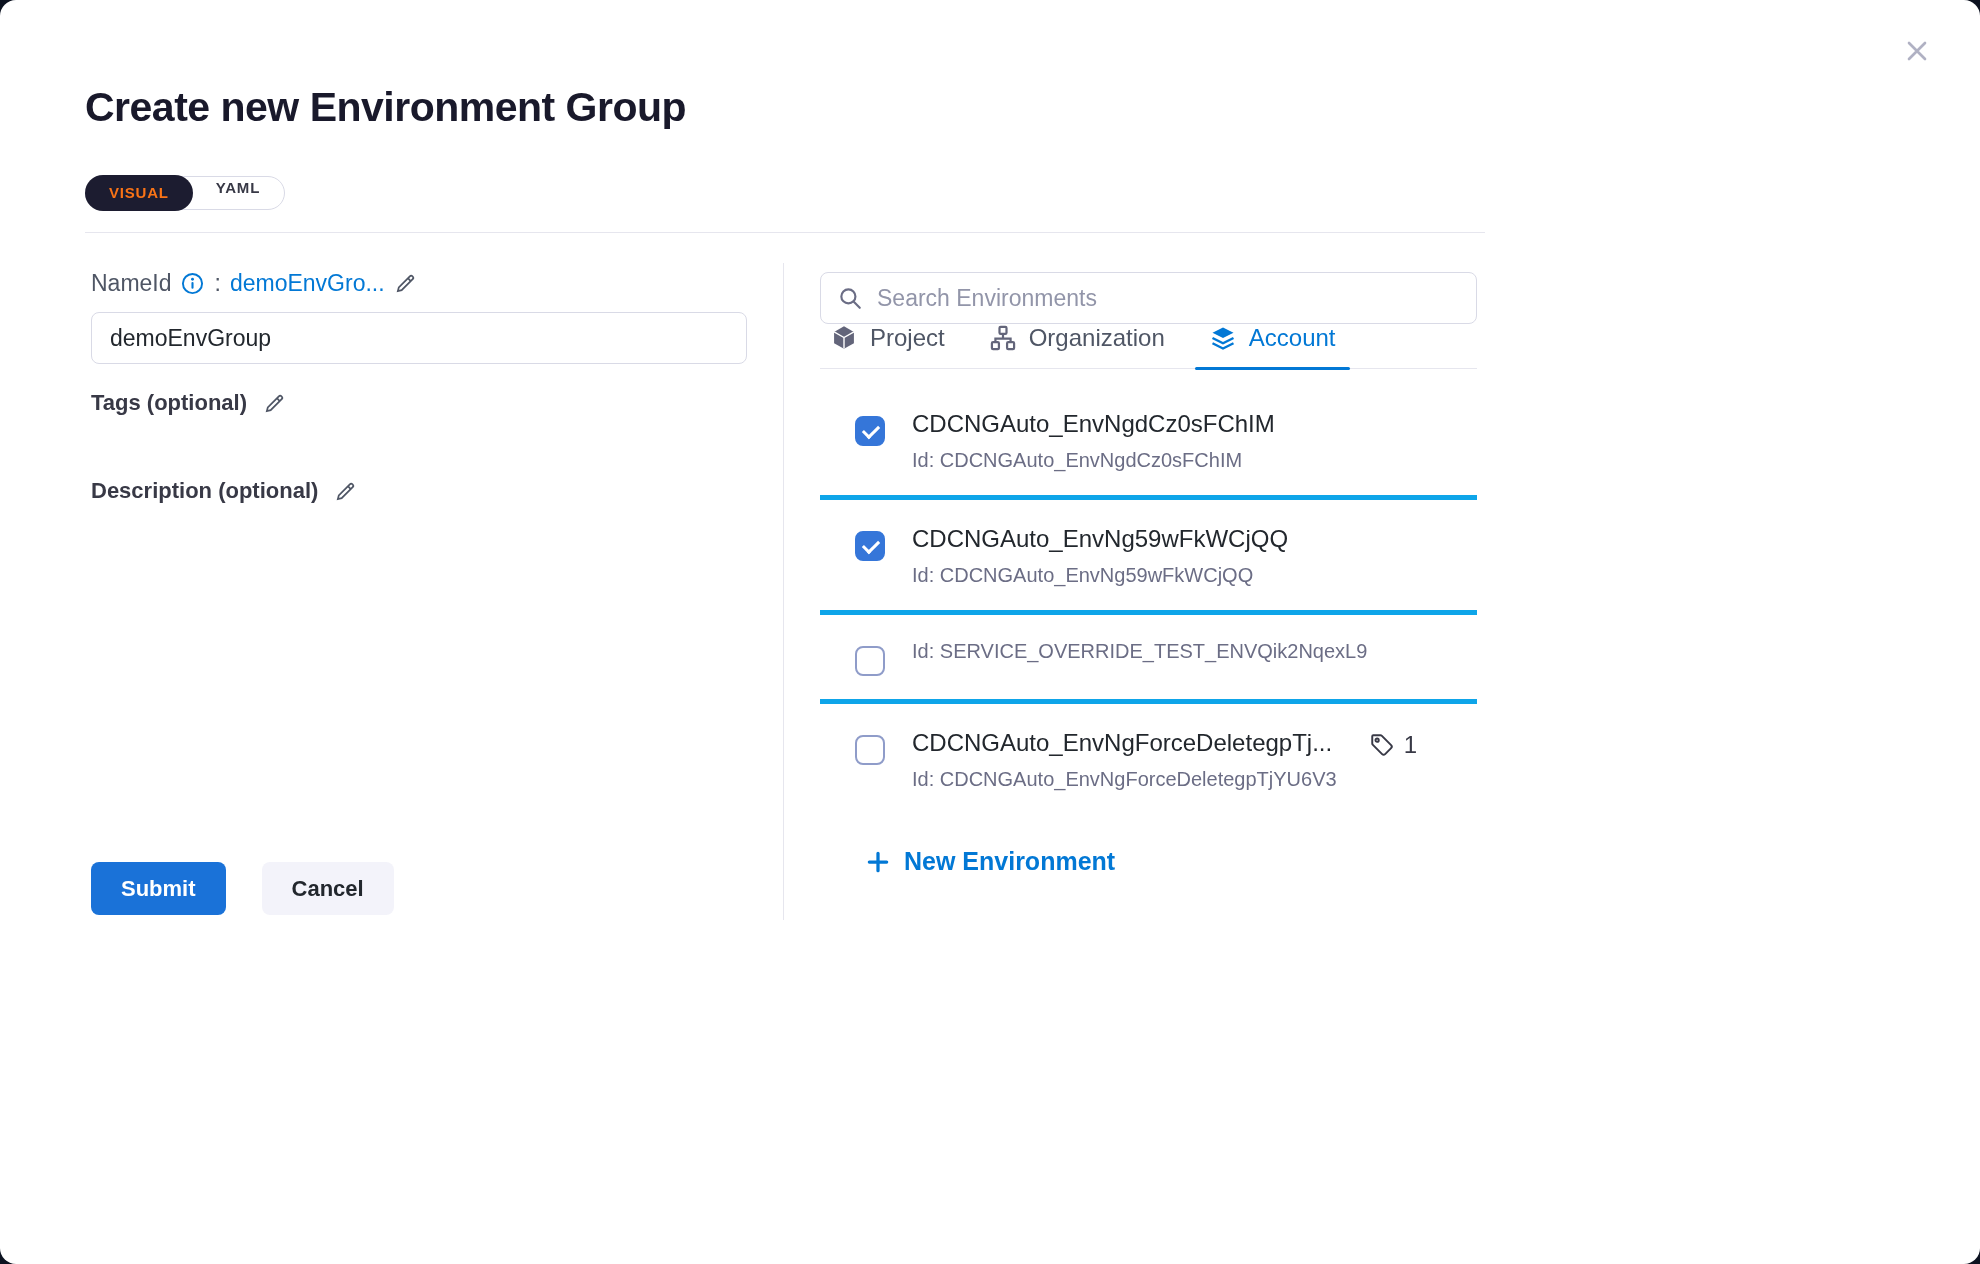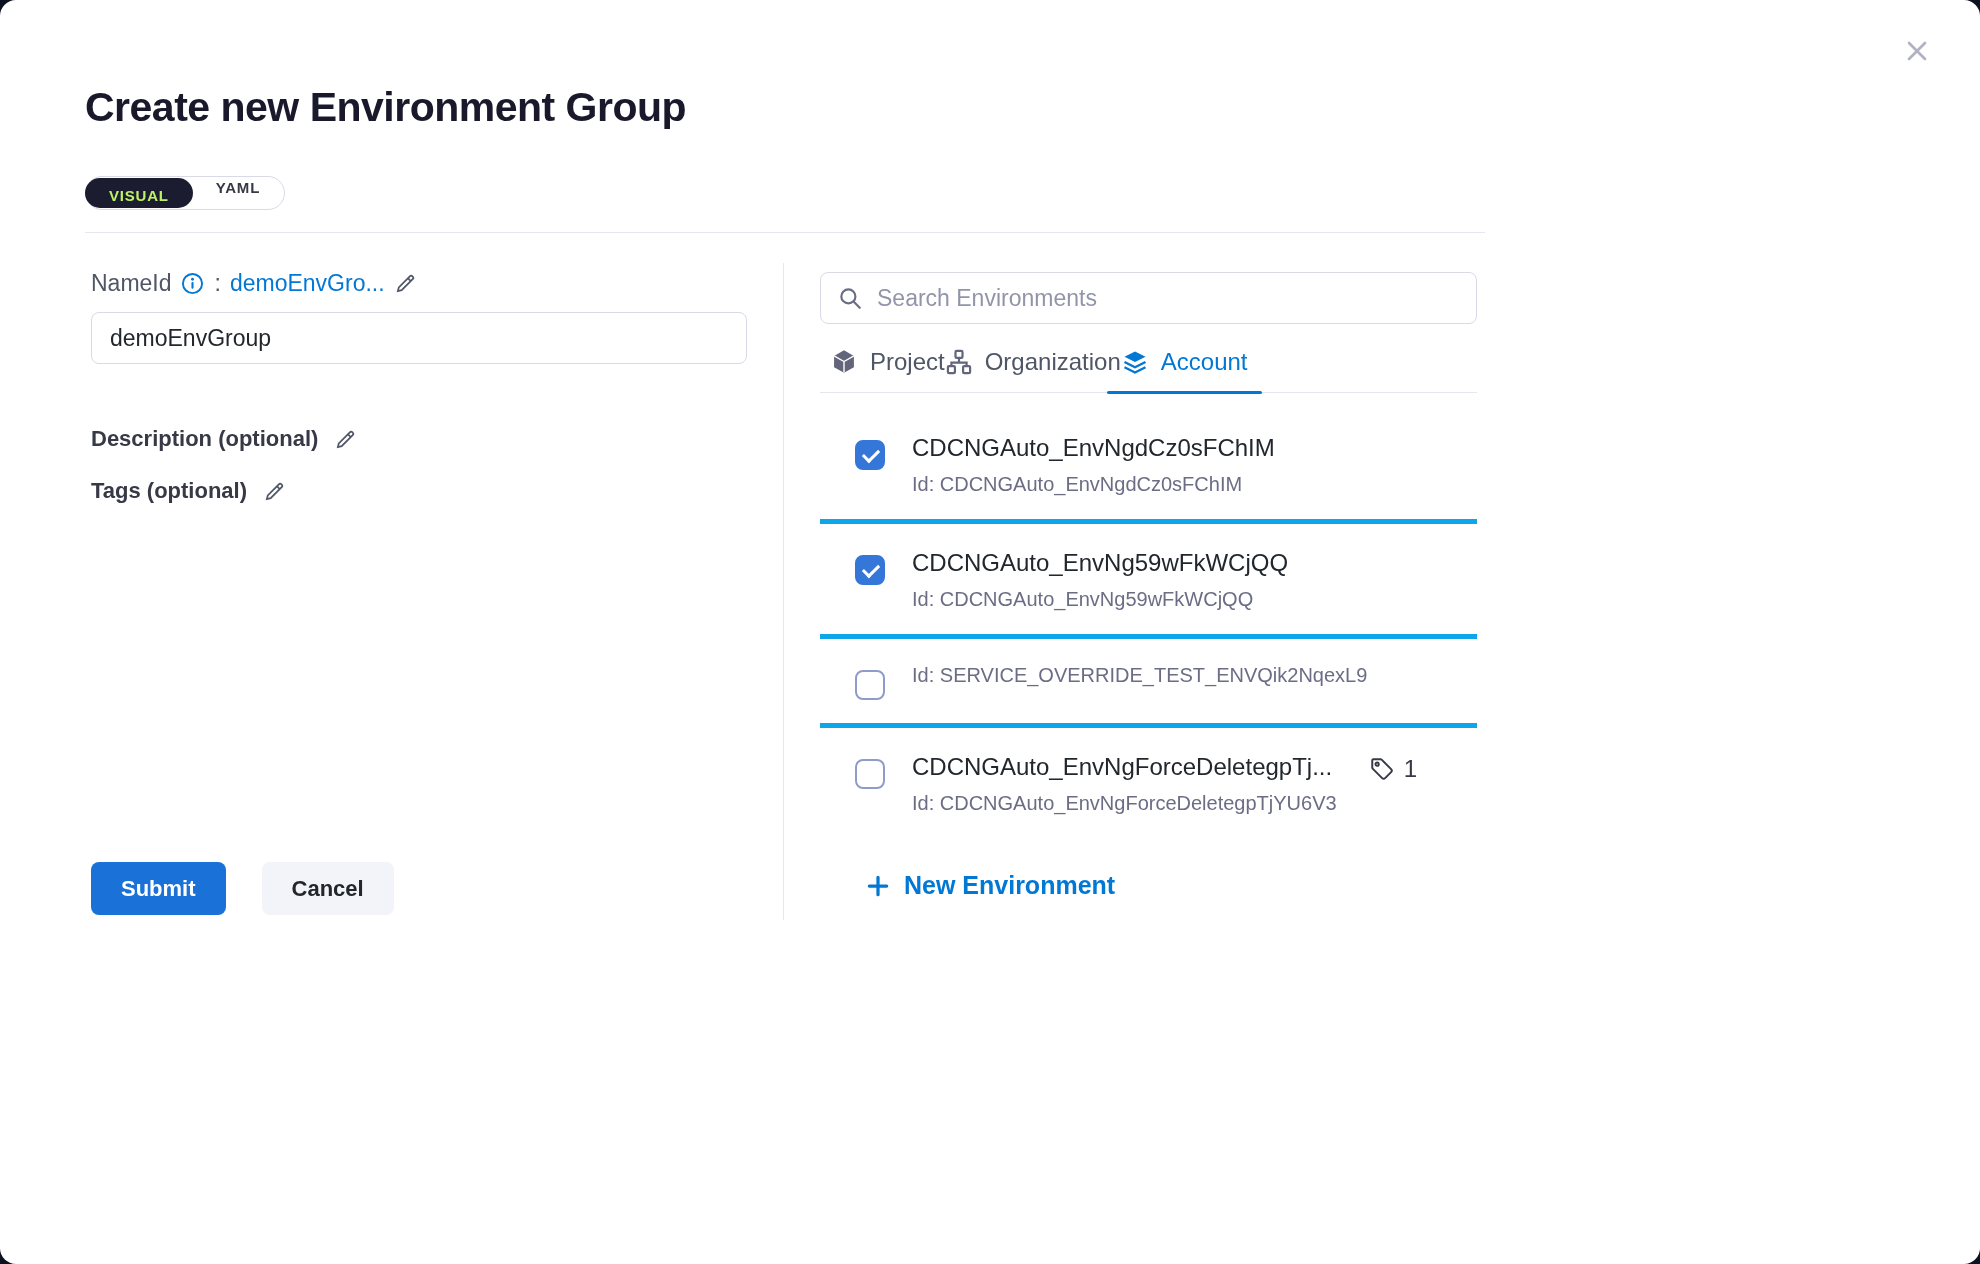--- a/index.html
+++ b/index.html
@@ -22,7 +22,7 @@
   
   .mode-toggle{position:absolute;left:85px;top:176px;display:inline-flex;align-items:center;border:1px solid #d9dae6;border-radius:999px;background:#fff;height:34px;box-sizing:border-box;}
   .mode-seg{padding:0 24px;height:44px;line-height:34px;font-size:15px;font-weight:700;letter-spacing:0.8px;color:#383946;cursor:pointer;border-radius:999px;}
-  .mode-seg.active{background:#1c1c30;color:#bef264;margin:-1px;height:30px;line-height:36px;}
+  .mode-seg.active{background:#1c1c30;color:#f97316;margin:-1px;height:36px;line-height:36px;}
   
   .divider-h{position:absolute;left:85px;top:232px;width:1400px;height:1px;background:#e6e6ee;}
   .divider-v{position:absolute;left:783px;top:263px;width:1px;height:657px;background:#e6e6ee;}

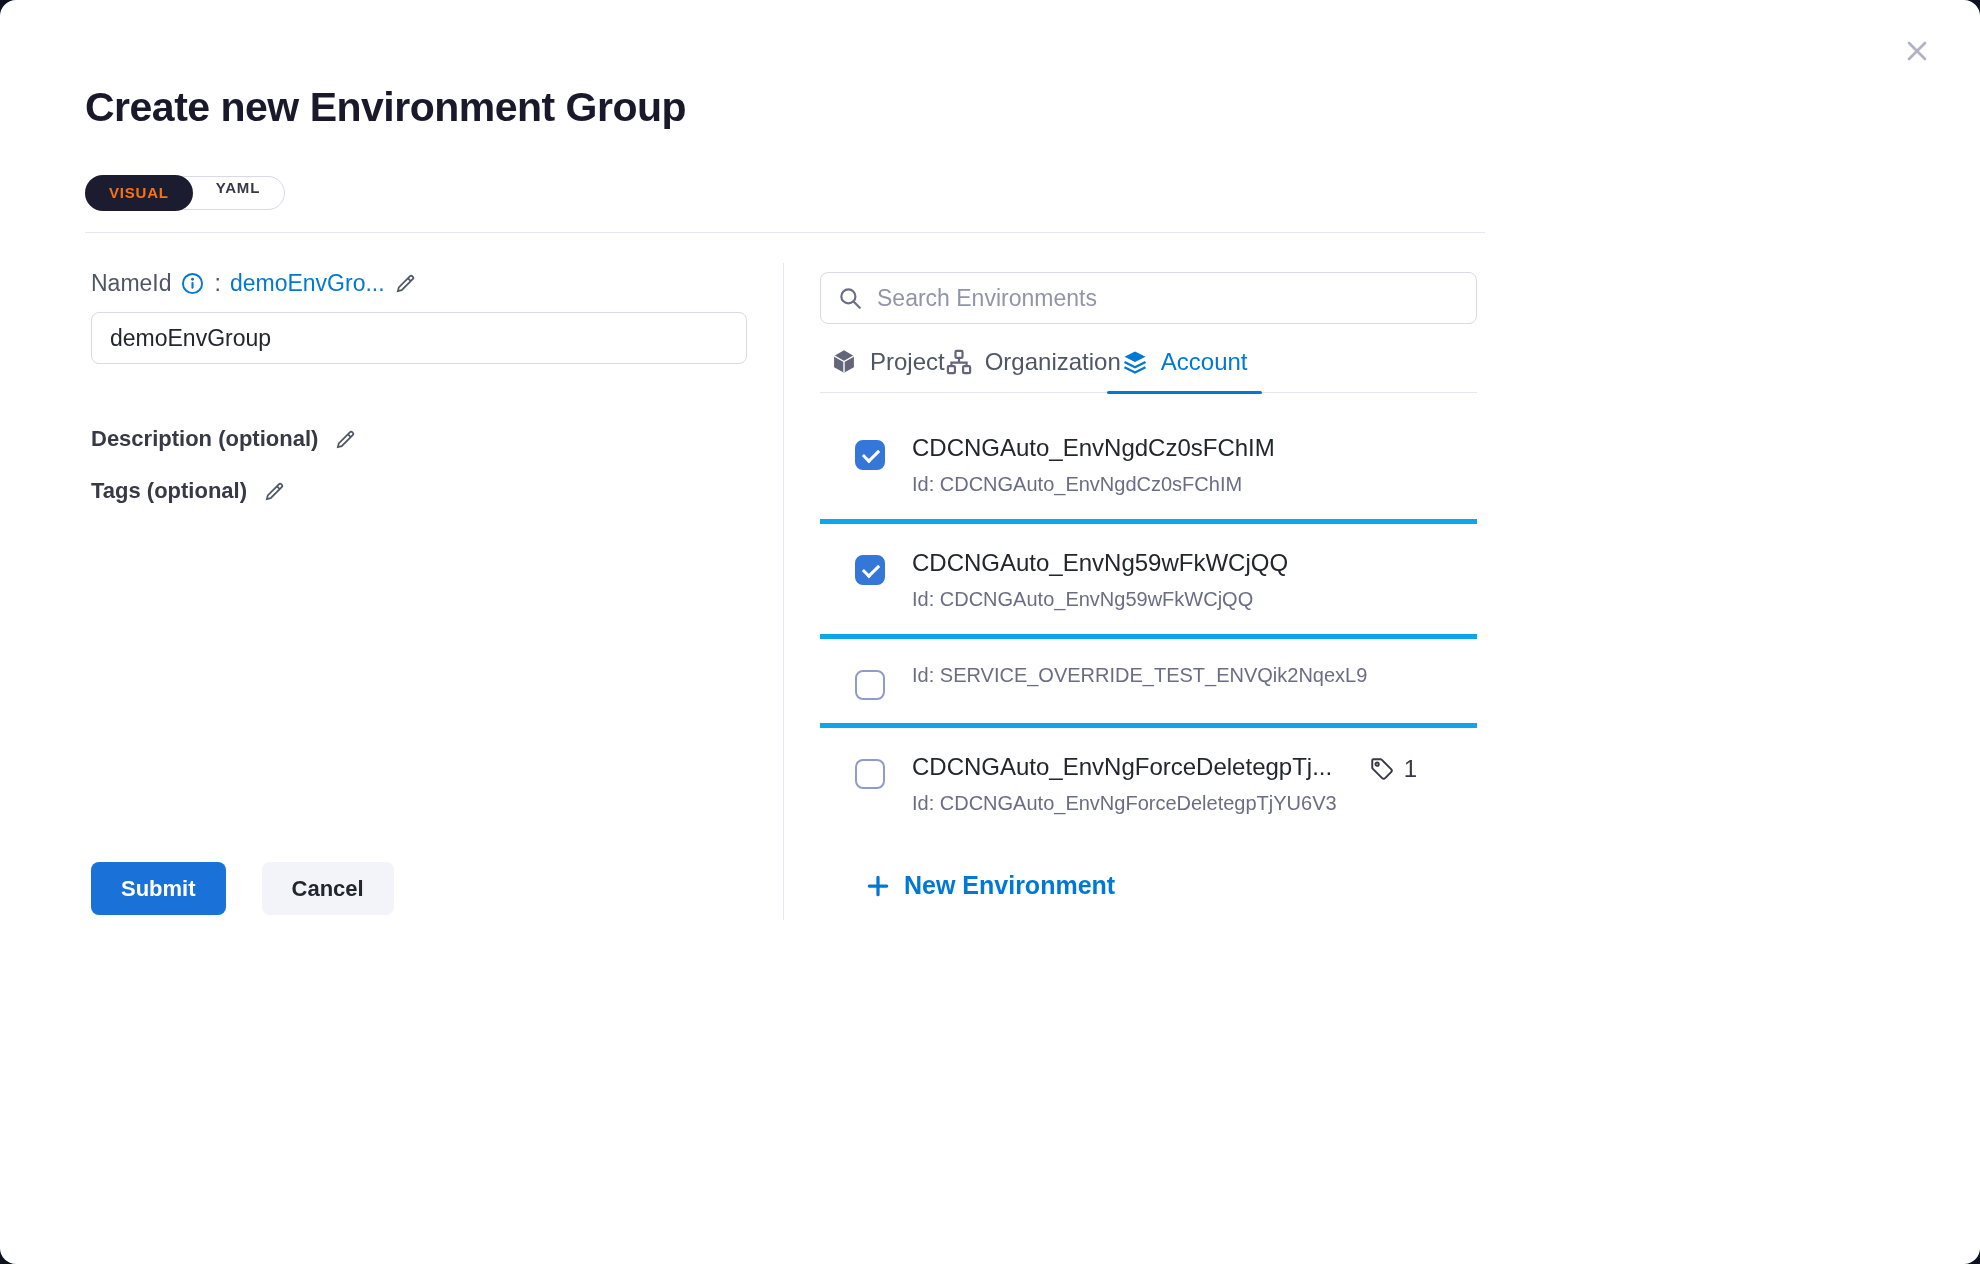--- a/index.html
+++ b/index.html
@@ -50,7 +50,7 @@
   .search-box{margin-top:39px;height:52px;border:1px solid #d9dae6;border-radius:8px;display:flex;align-items:center;padding:0 16px;gap:12px;box-sizing:border-box;background:#fff;}
   .search-input{border:none;outline:none;font-size:23px;color:#22272d;flex:1;font-family:"Liberation Sans", sans-serif;background:transparent;}
   .search-input::placeholder{color:#9295a9;}
-  .tabs{margin-top:24px;display:flex;border-bottom:1px solid #e6e6ee;padding-left:10px;}
+  .tabs{display:flex;gap:44px;border-bottom:1px solid #e6e6ee;padding-left:10px;}
   .tab{display:flex;align-items:center;gap:12px;font-size:24px;color:#4f5665;padding-bottom:16px;cursor:pointer;position:relative;}
   .tab.active{color:#0278d5;font-weight:400;}
   .tab.active::after{content:"";position:absolute;left:-14px;right:-14px;bottom:-2px;height:3px;background:#0278d5;border-radius:2px;}

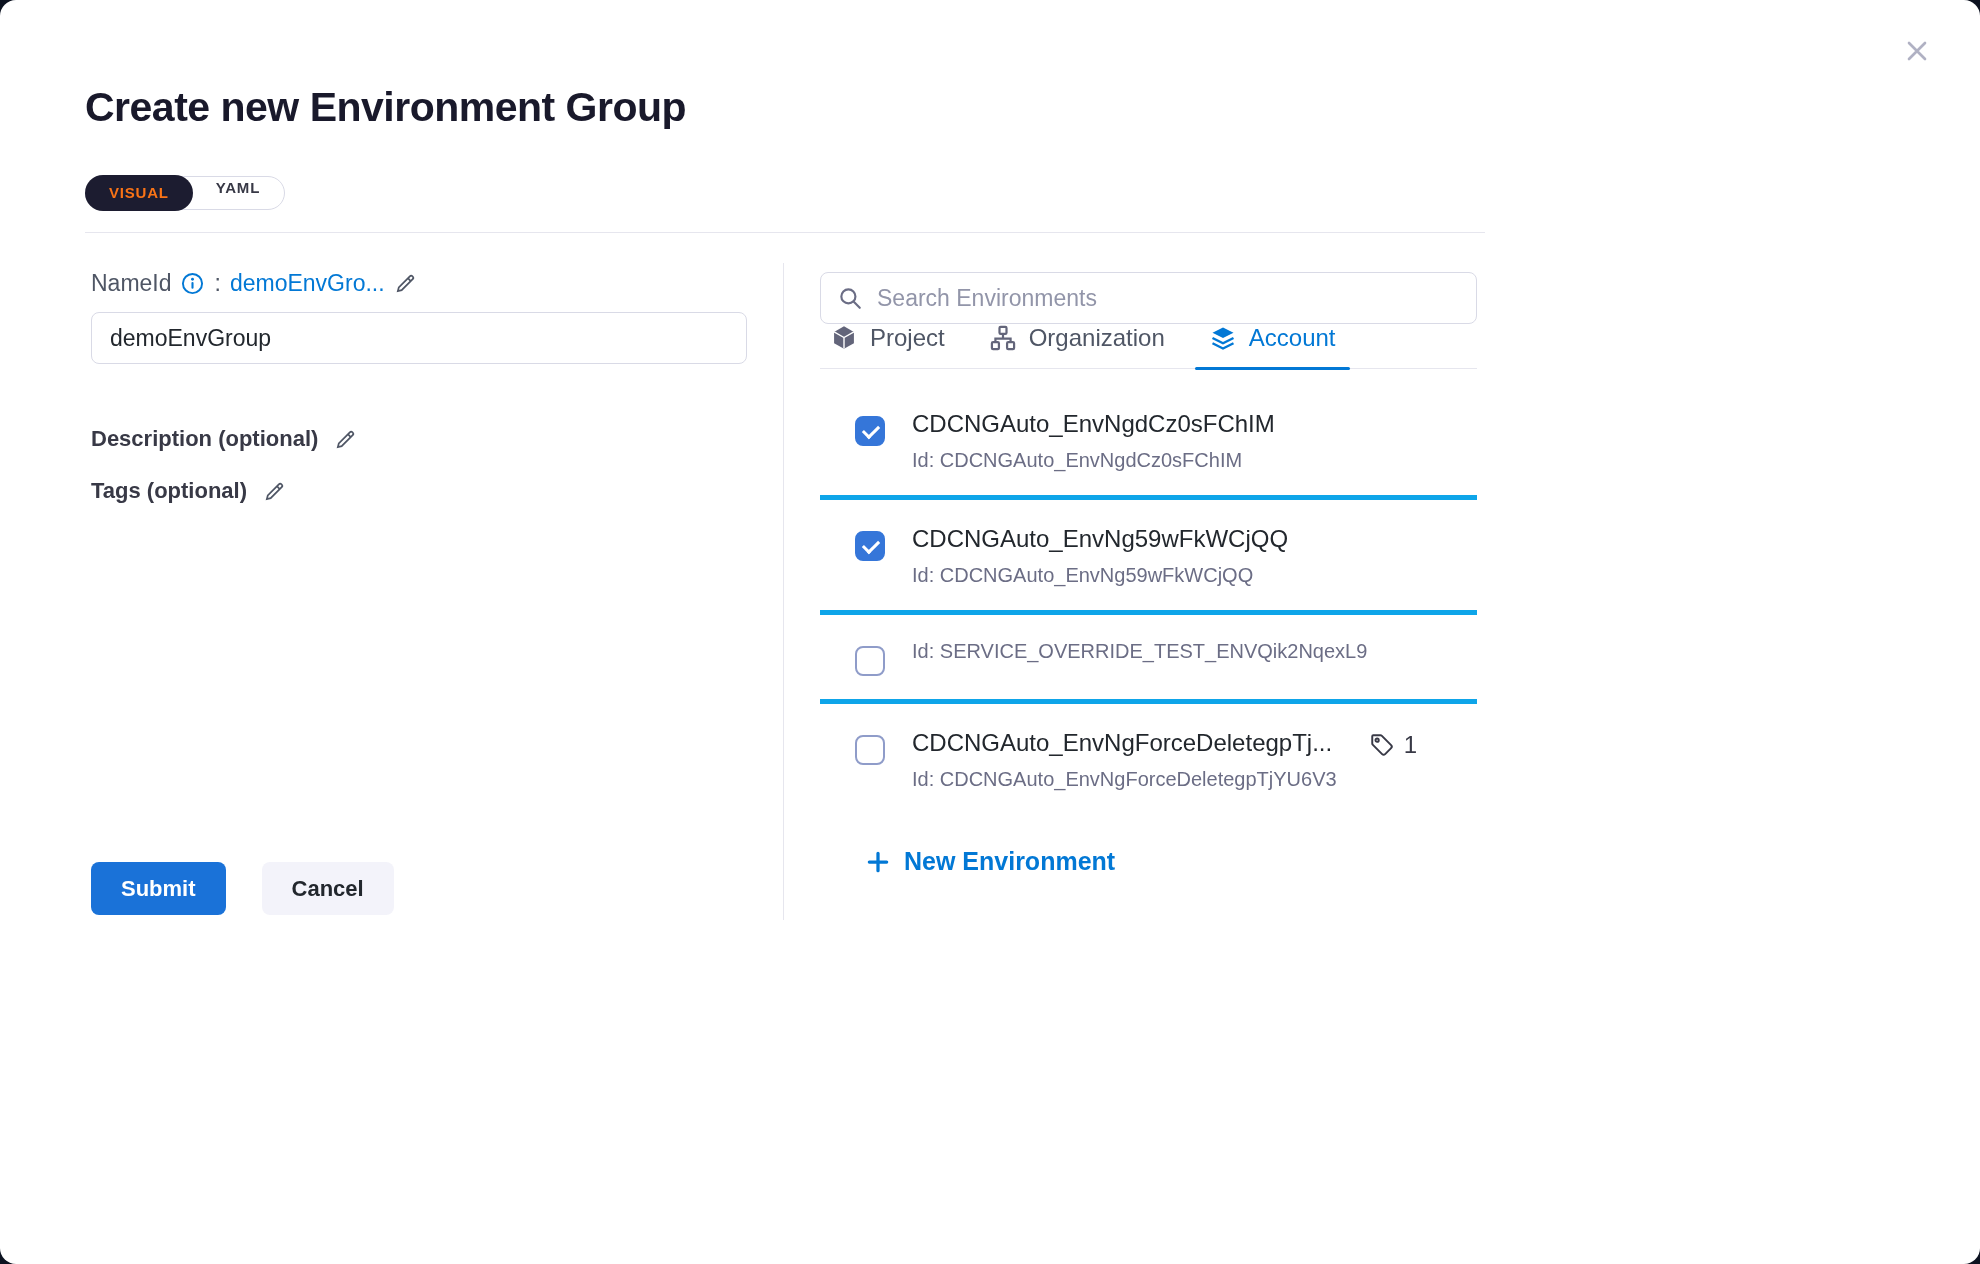--- a/index.html
+++ b/index.html
@@ -112,8 +112,8 @@
 
     <input class="name-input" type="text" value="demoEnvGroup" style="">
 
-    <div class="field-row desc-row">
-      <span class="field-label">Description (optional)</span>
+    <div class="field-row tags-row">
+      <span class="field-label">Tags (optional)</span>
       <span class="icon-btn">
         <svg viewBox="0 0 24 24" width="23" height="23" fill="none" stroke="#4f5665" stroke-width="1.8">
           <path d="M4 20l1-4L16.5 4.5a2 2 0 0 1 2.8 0l.2.2a2 2 0 0 1 0 2.8L8 19l-4 1z"></path>
@@ -122,8 +122,8 @@
       </span>
     </div>
 
-    <div class="field-row tags-row">
-      <span class="field-label">Tags (optional)</span>
+    <div class="field-row desc-row">
+      <span class="field-label">Description (optional)</span>
       <span class="icon-btn">
         <svg viewBox="0 0 24 24" width="23" height="23" fill="none" stroke="#4f5665" stroke-width="1.8">
           <path d="M4 20l1-4L16.5 4.5a2 2 0 0 1 2.8 0l.2.2a2 2 0 0 1 0 2.8L8 19l-4 1z"></path>

